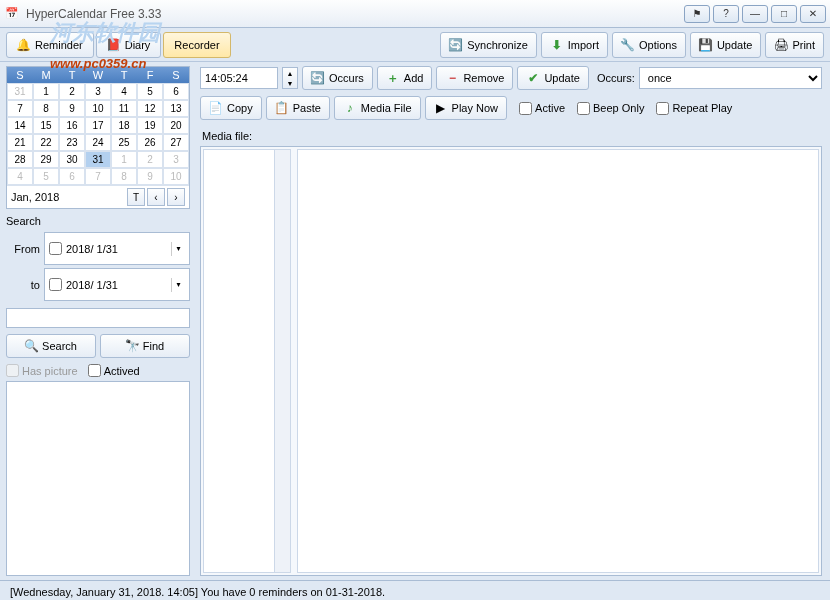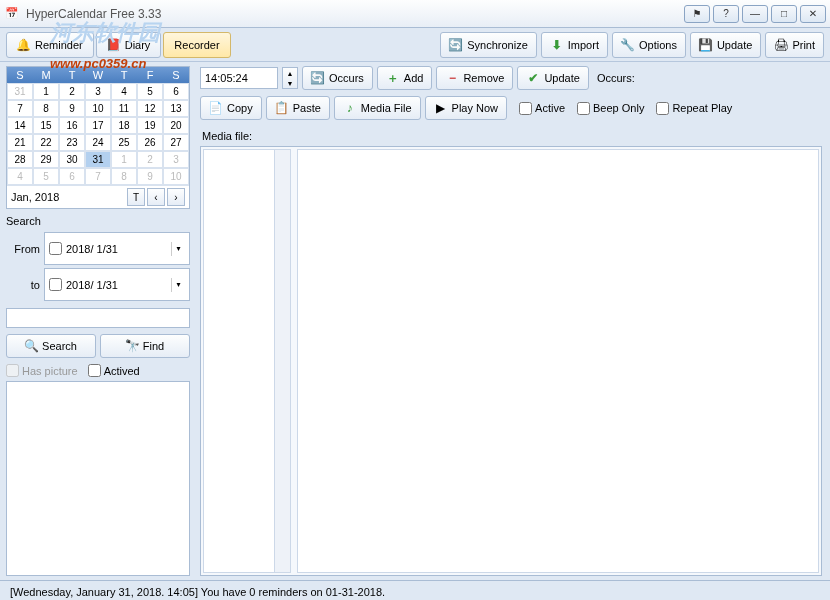--- a/index.html
+++ b/index.html
@@ -264,6 +264,9 @@
         <span>Update</span>
       </div>
       <span class="occurs-label">Occurs:</span>
+      <select class="occurs-select">
+        <option>once</option>
+      </select>
     </div>
     <div class="action-row">
       <div class="act-btn">

